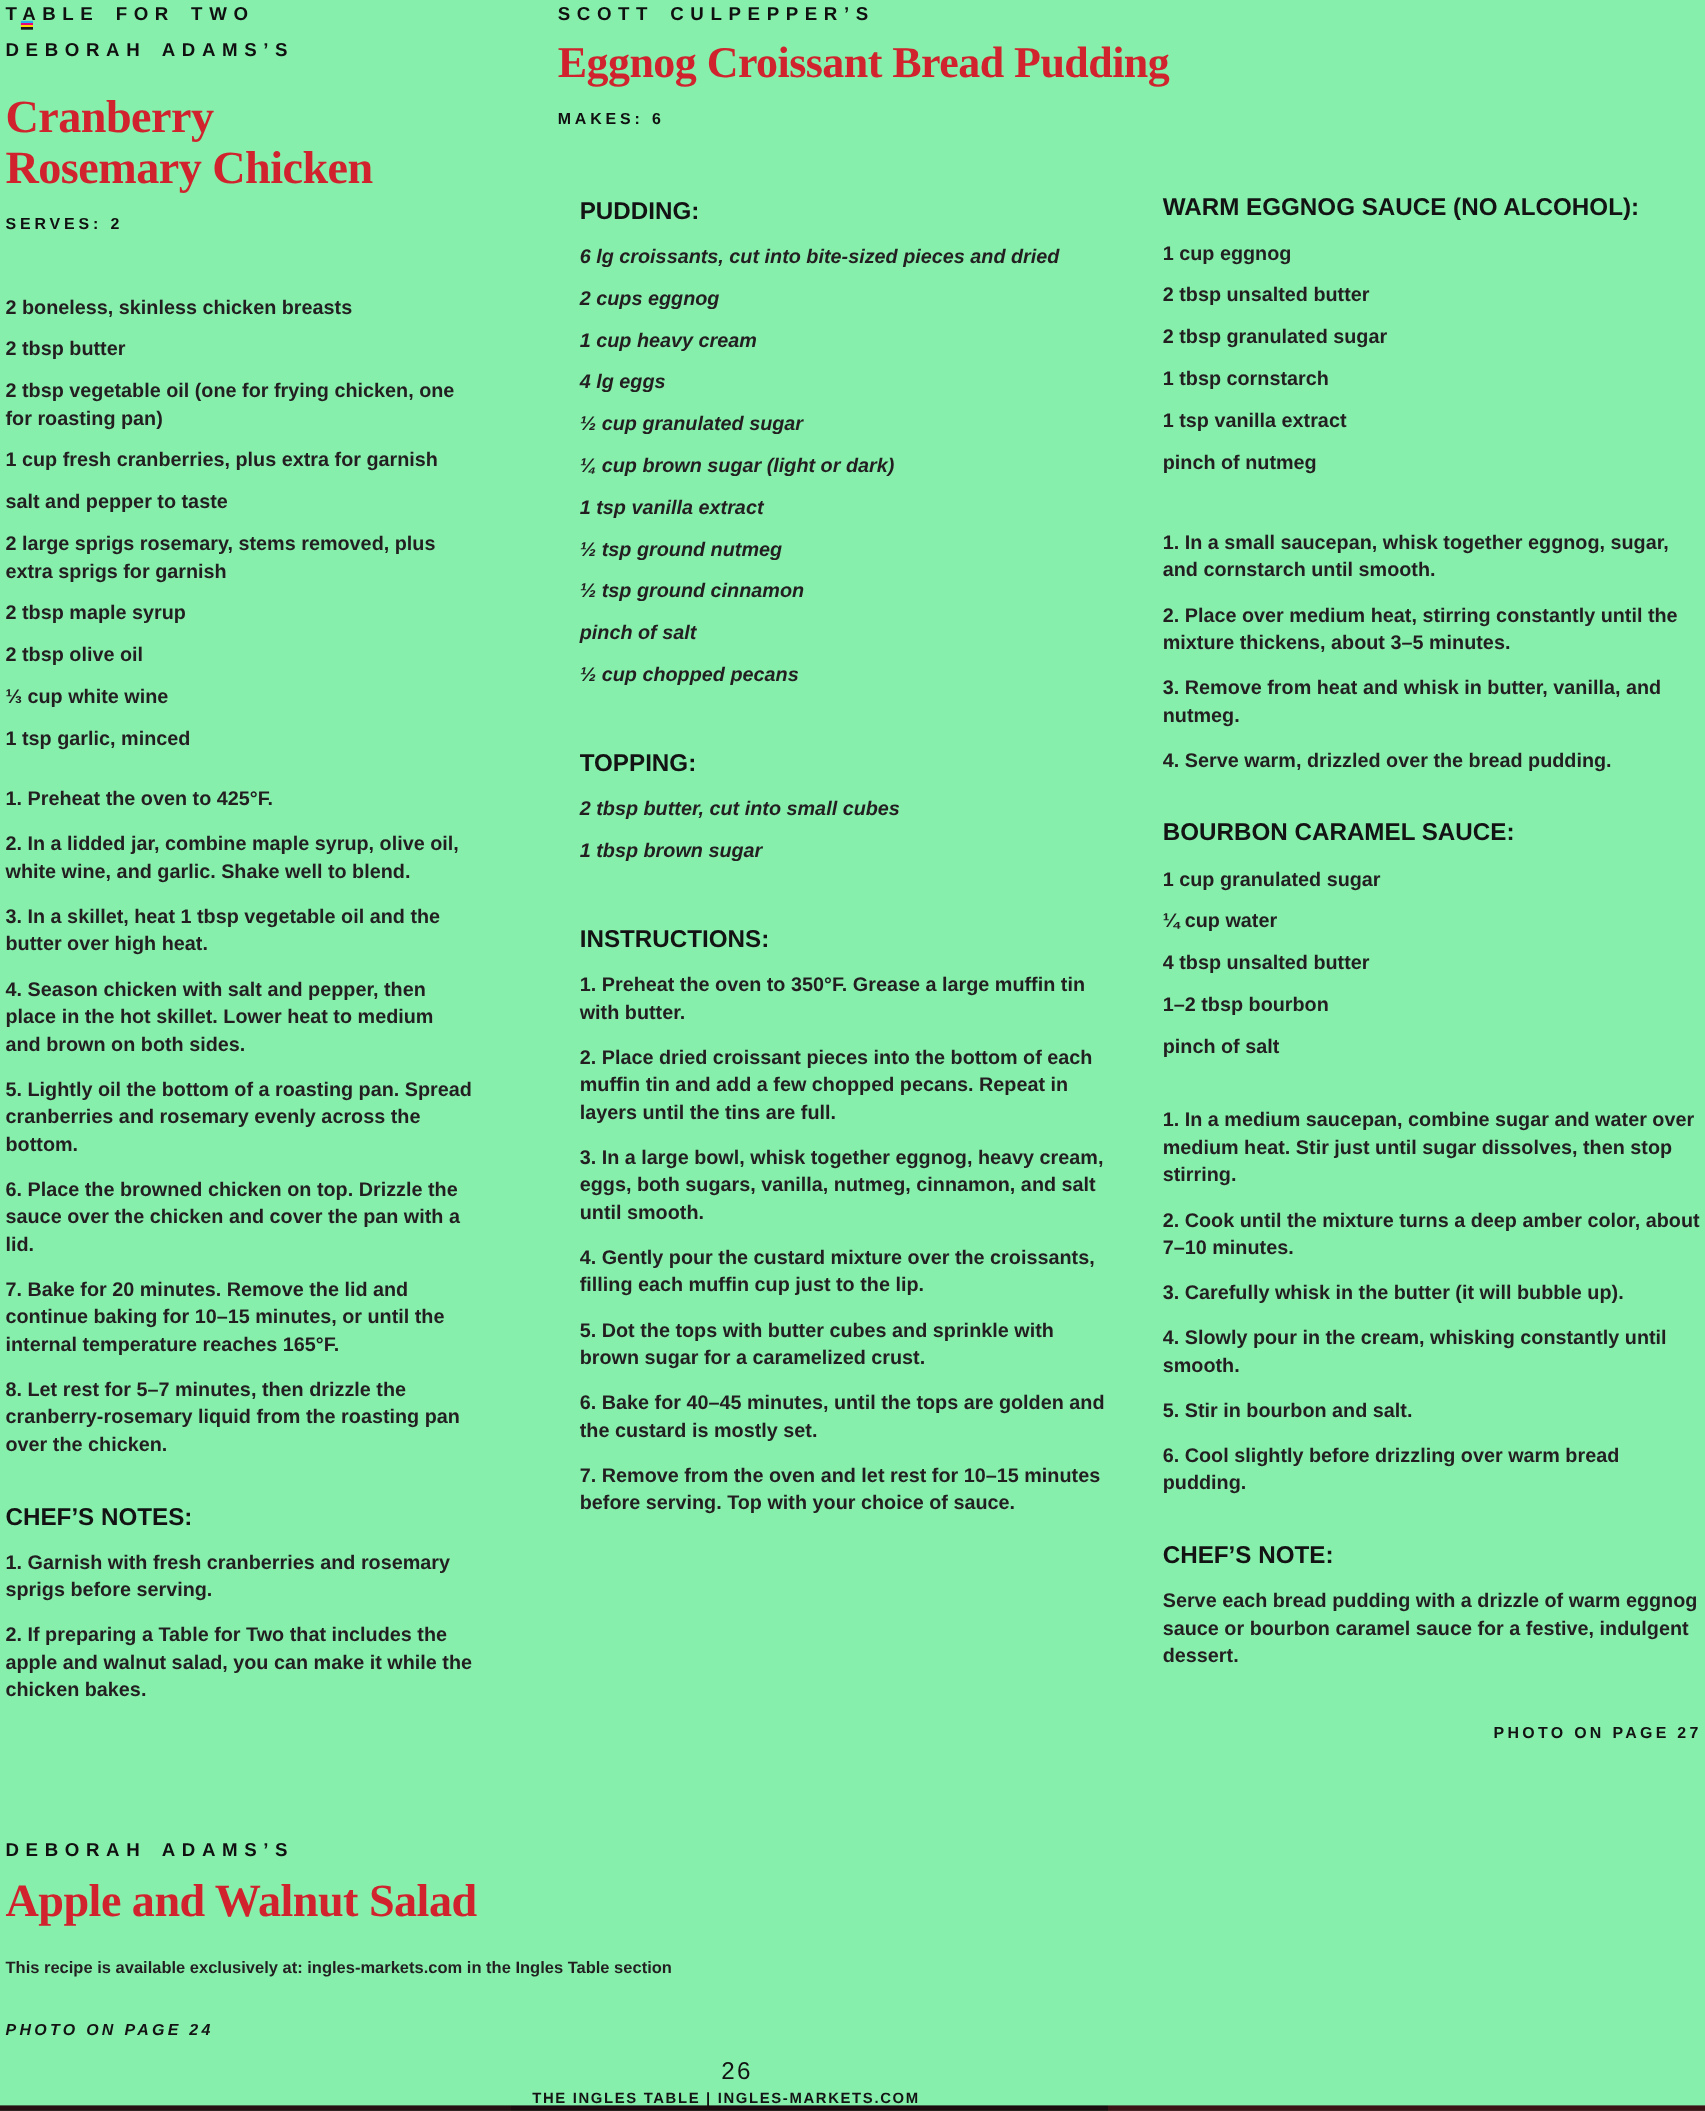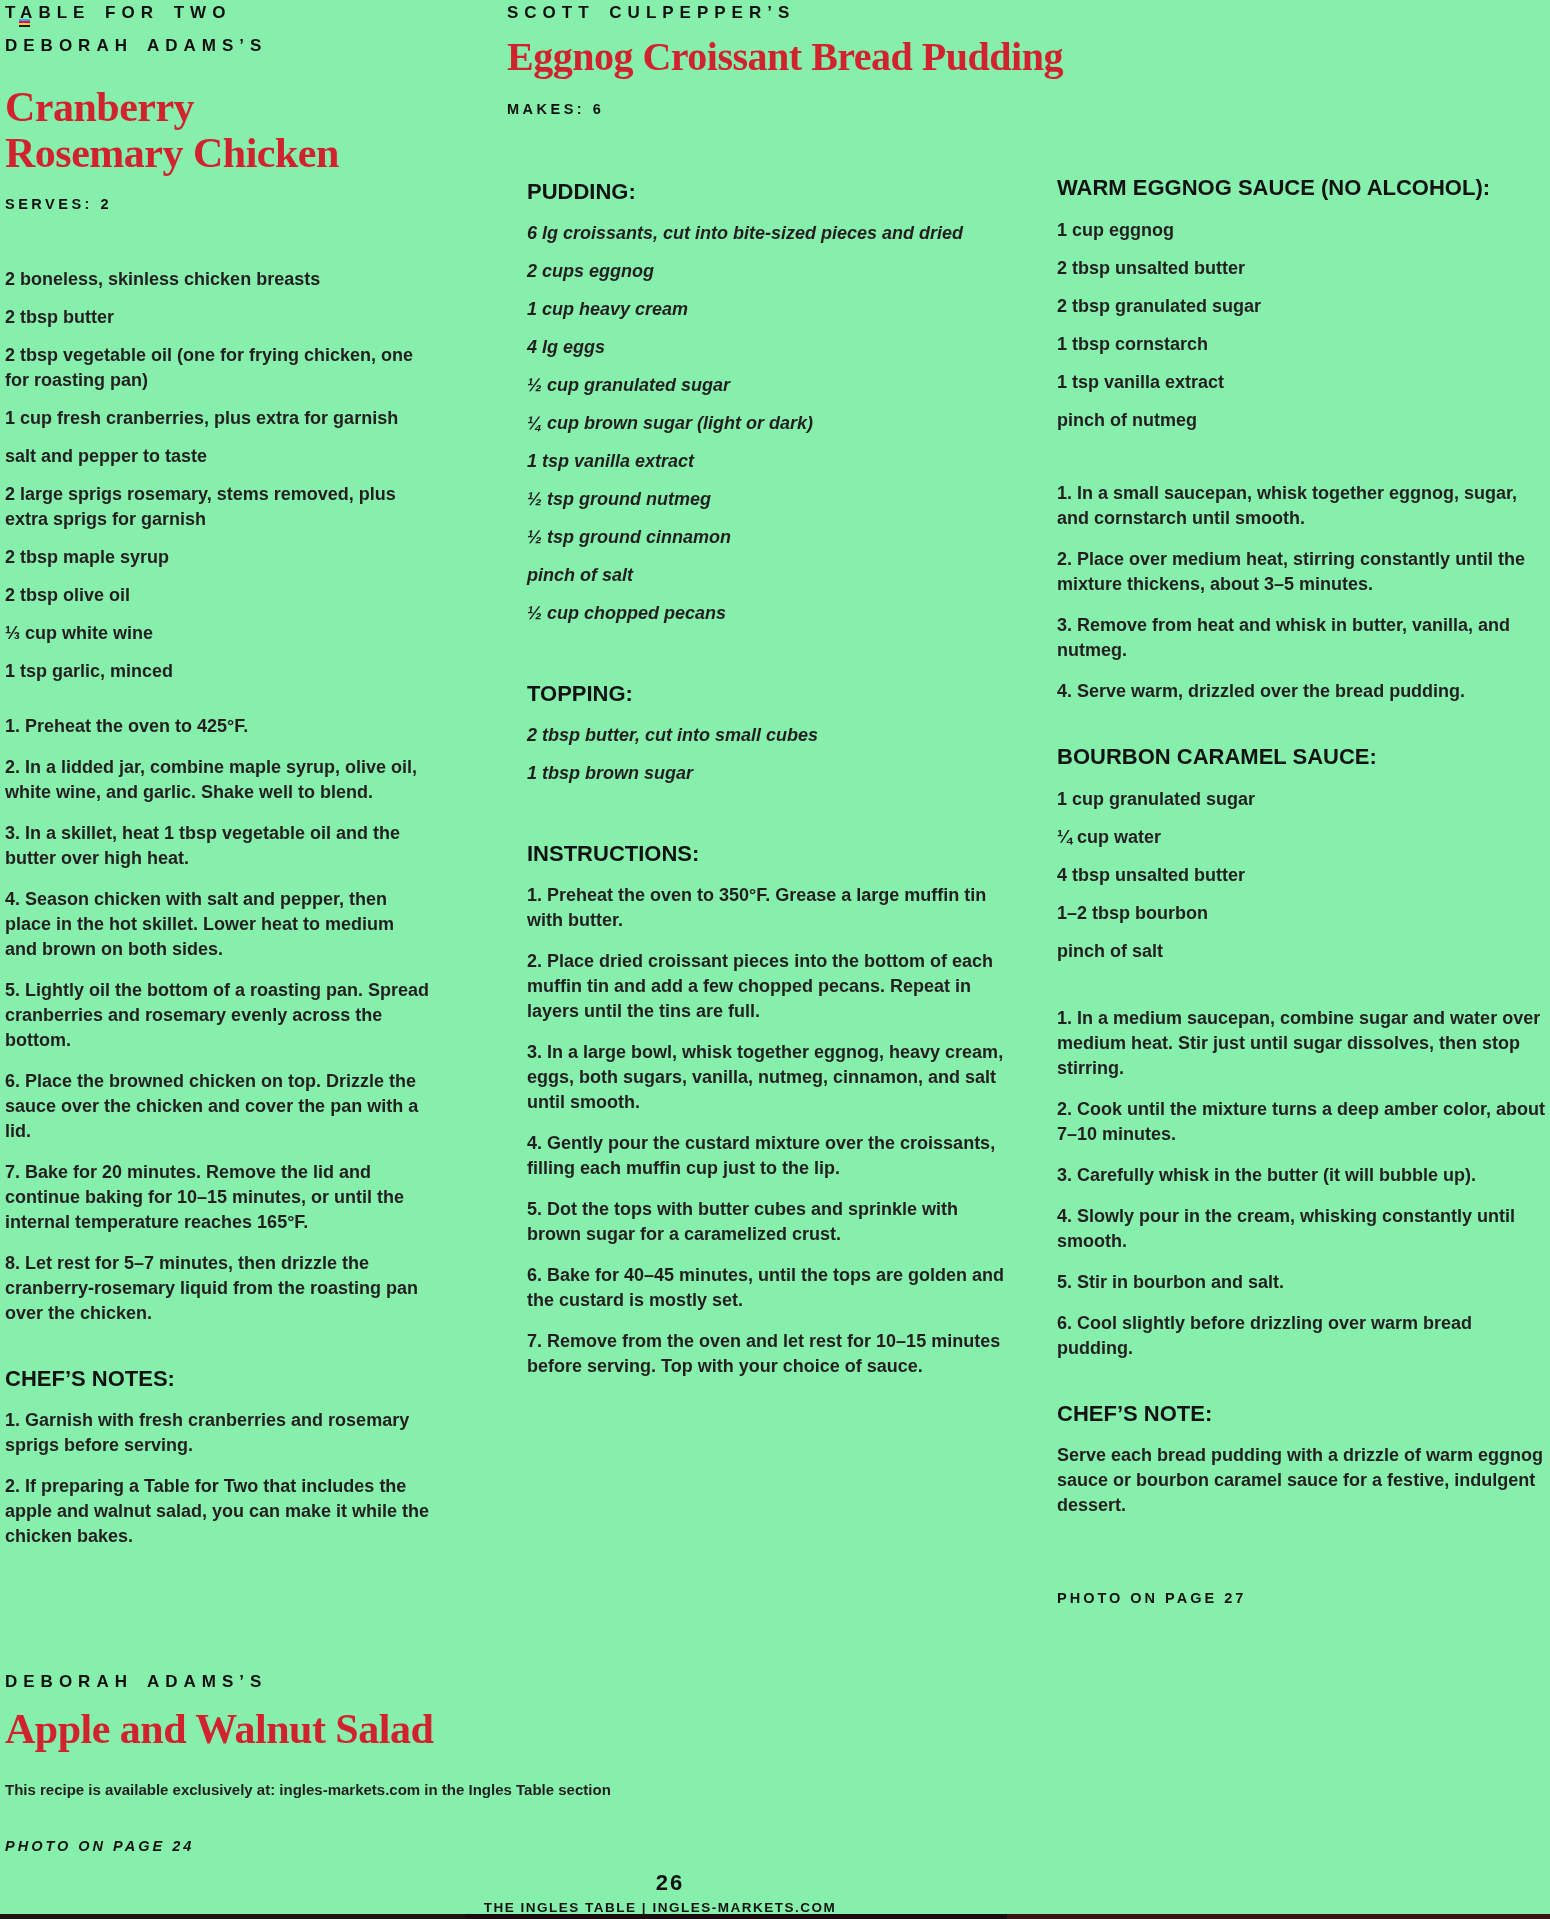--- a/index.html
+++ b/index.html
@@ -58,7 +58,7 @@
   .col-right .steps-2  { margin-top:42px; }
   .col-right .note-head{ margin-top:40px; }
   .col-right .note-text{ margin-top:16px; font-size:18px; font-weight:bold; line-height:25px; }
-  .col-right .photo-ref{ margin-top:72px; }
+  .col-right .photo-ref{ margin-top:50px;text-align:right; }
 
   .bottom-block { position:absolute; left:5px; top:1672px; width:960px; }
   .bottom-block .title { margin-top:14px; white-space:nowrap; }

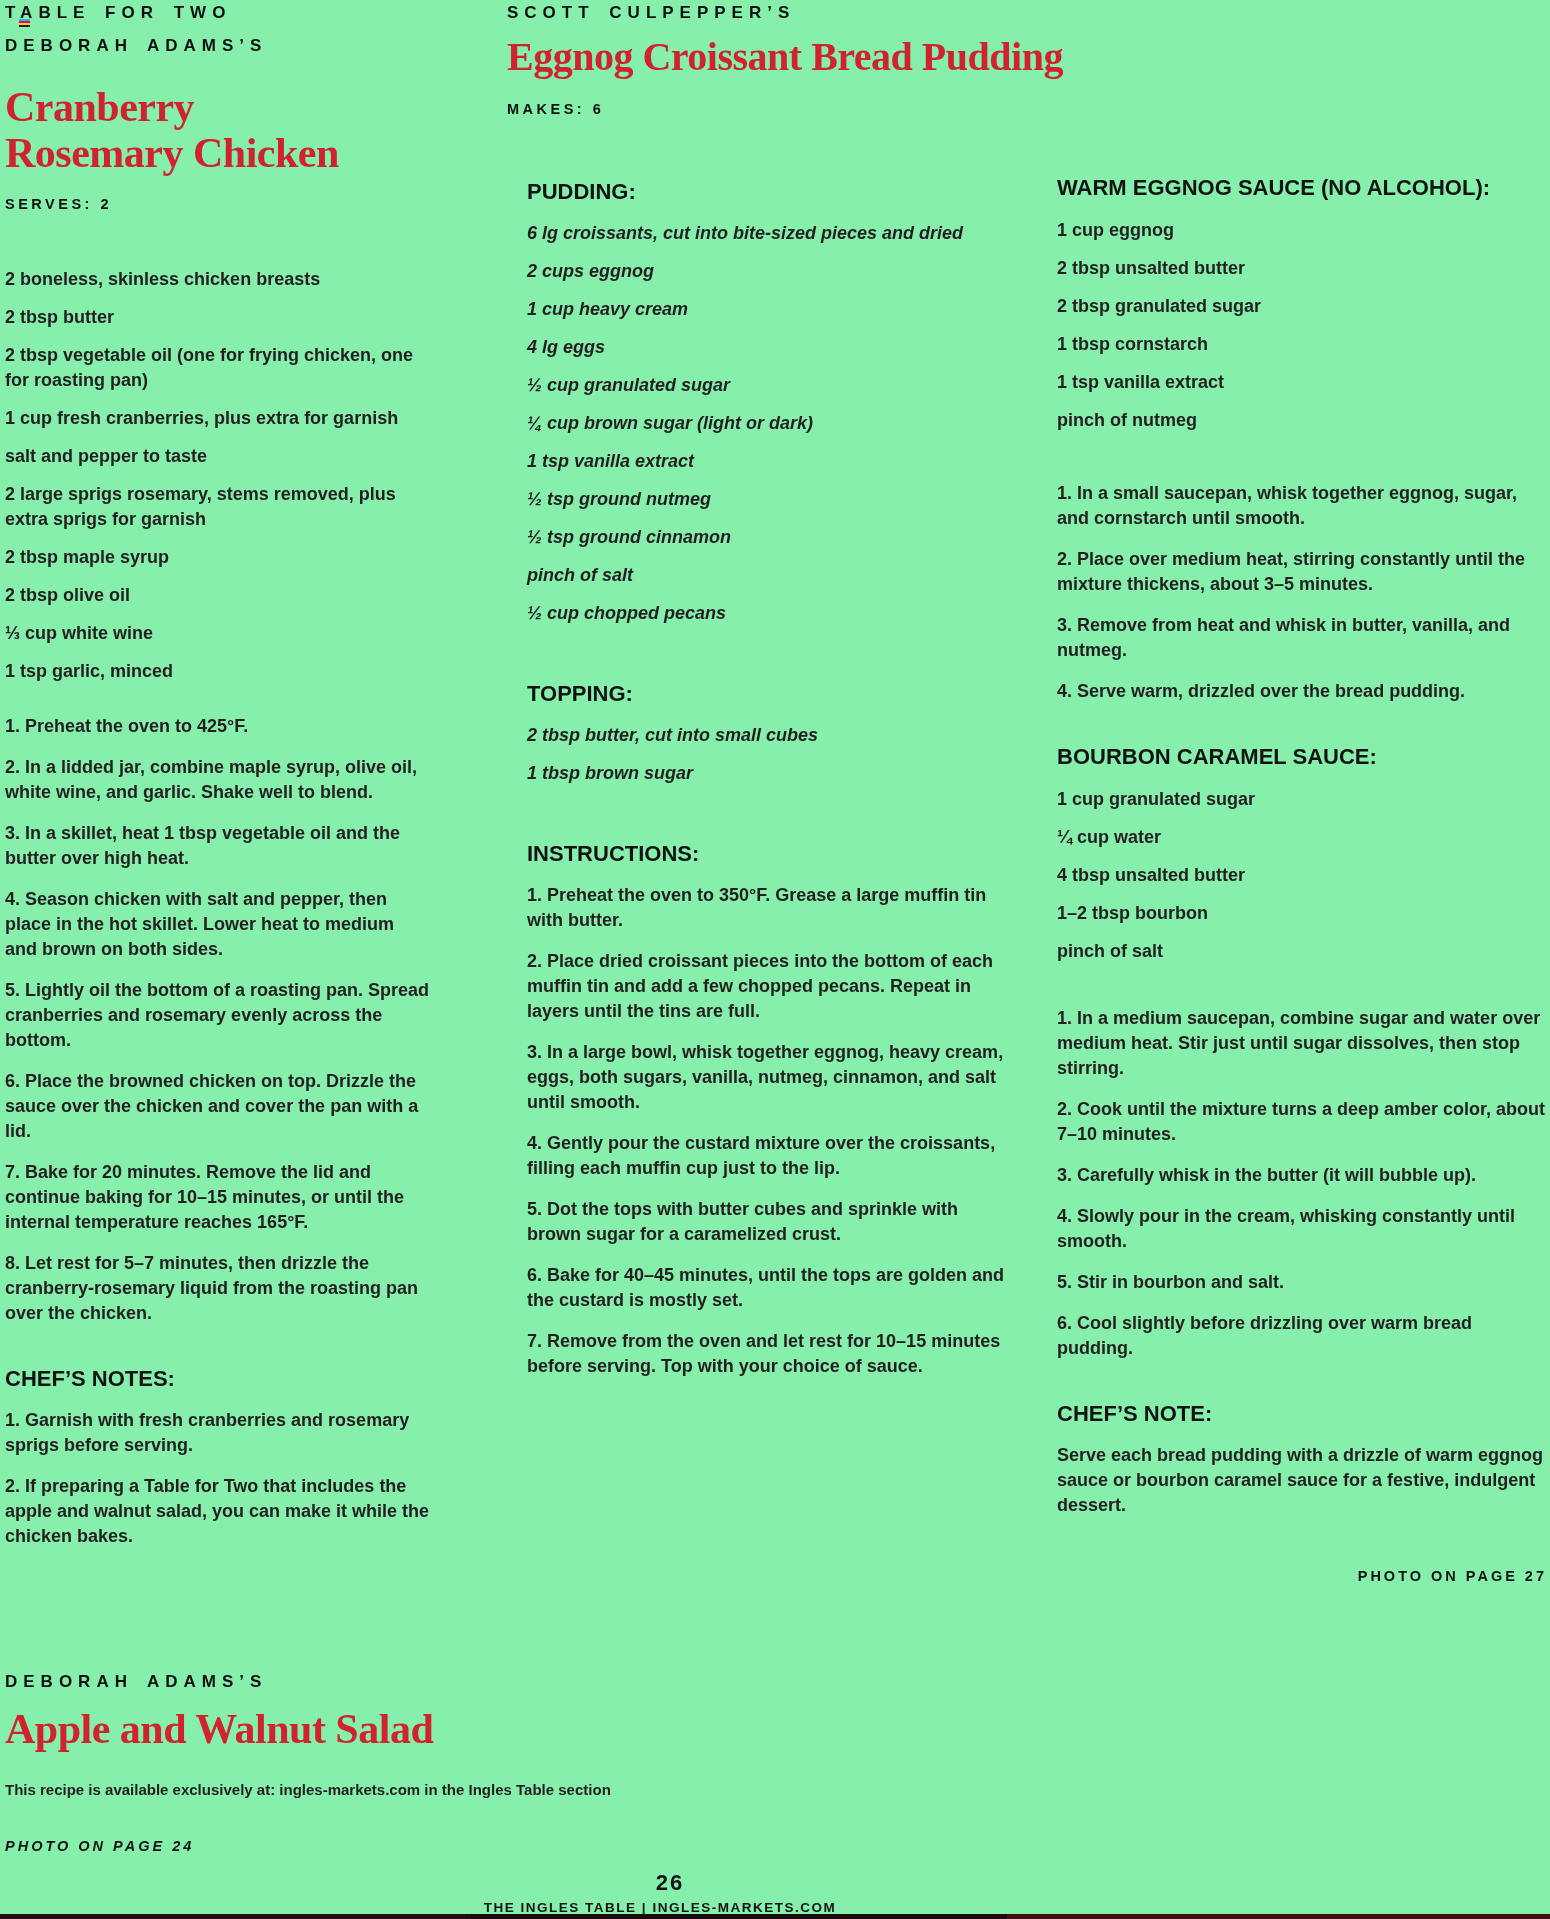--- a/index.html
+++ b/index.html
@@ -66,7 +66,7 @@
   .bottom-block .photo-ref { margin-top:36px;font-style:italic; }
 
   .footer { position:absolute; left:0; top:1870px; width:1320px; text-align:center; }
-  .page-number { font-size:22px; font-weight:bold; letter-spacing:2px; color:#131313;margin-left:20px; }
+  .page-number { font-size:22px; font-weight:normal; letter-spacing:2px; color:#131313;margin-left:20px; }
   .footer-line { margin-top:4px; font-size:13.5px; font-weight:bold; letter-spacing:1.5px; color:#131313; }
 
   .edge-bar {

